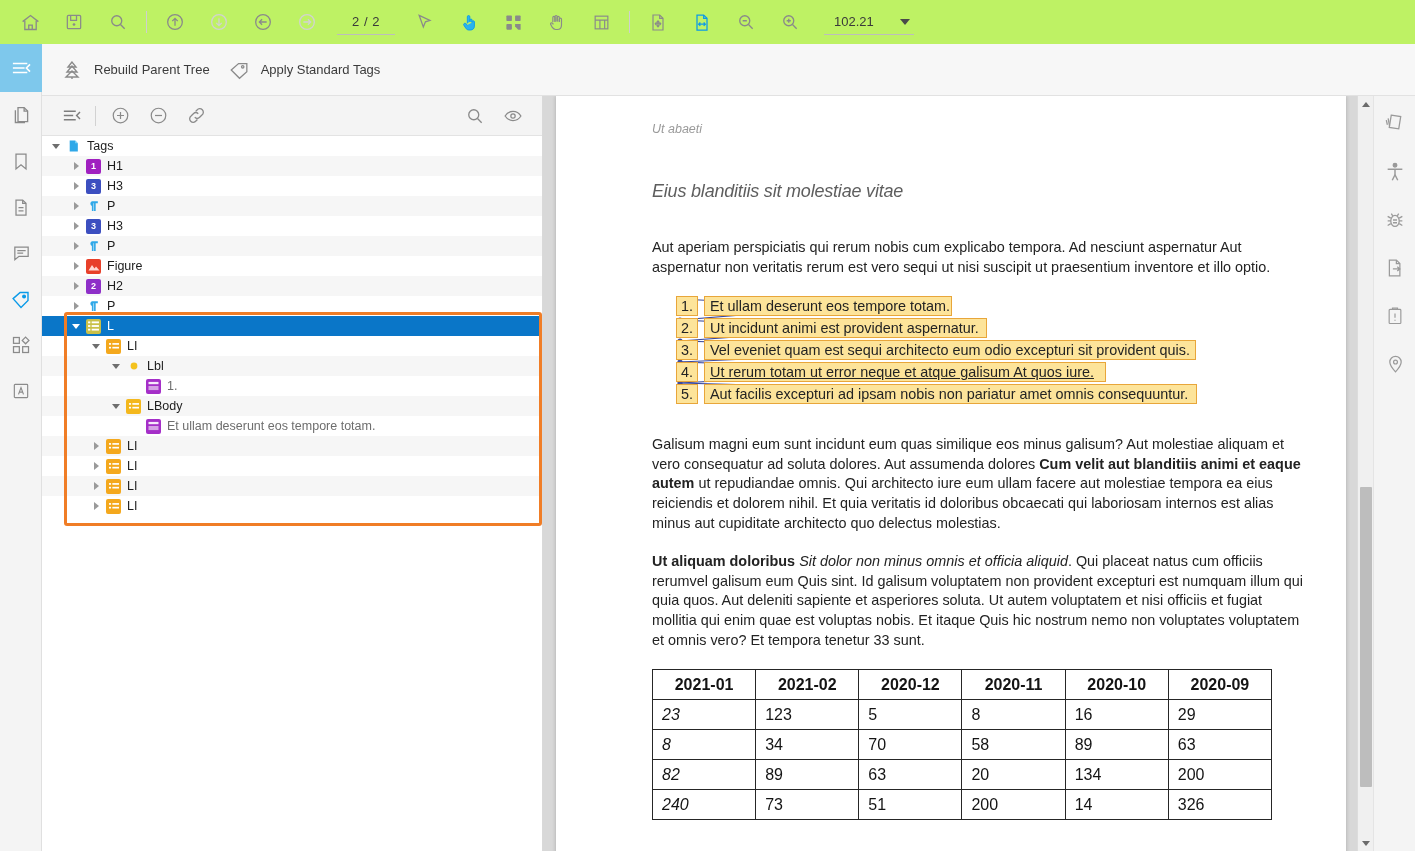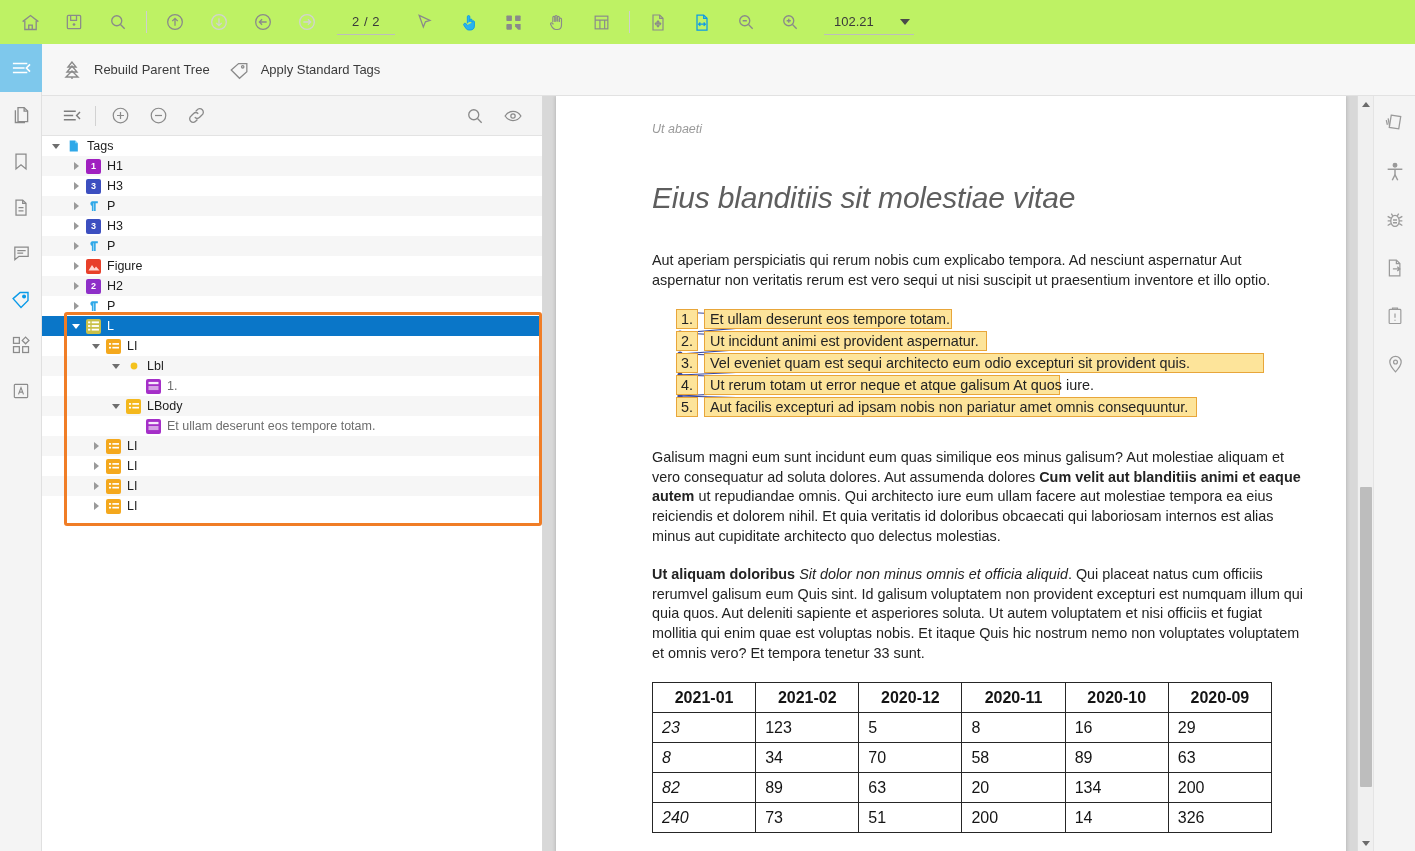--- a/index.html
+++ b/index.html
@@ -150,7 +150,7 @@
     font-size: 12.5px; font-style: italic; color: #9a9a9a; margin-bottom: 45px;
   }
   .doc-h1 {
-    font-size: 30px; font-style: italic; color: #5e5e5e; font-weight: normal;
+    font-size: 18px; font-style: italic; color: #5e5e5e; font-weight: normal;
     margin-bottom: 36px; letter-spacing: -.2px;
   }
   .doc-p {

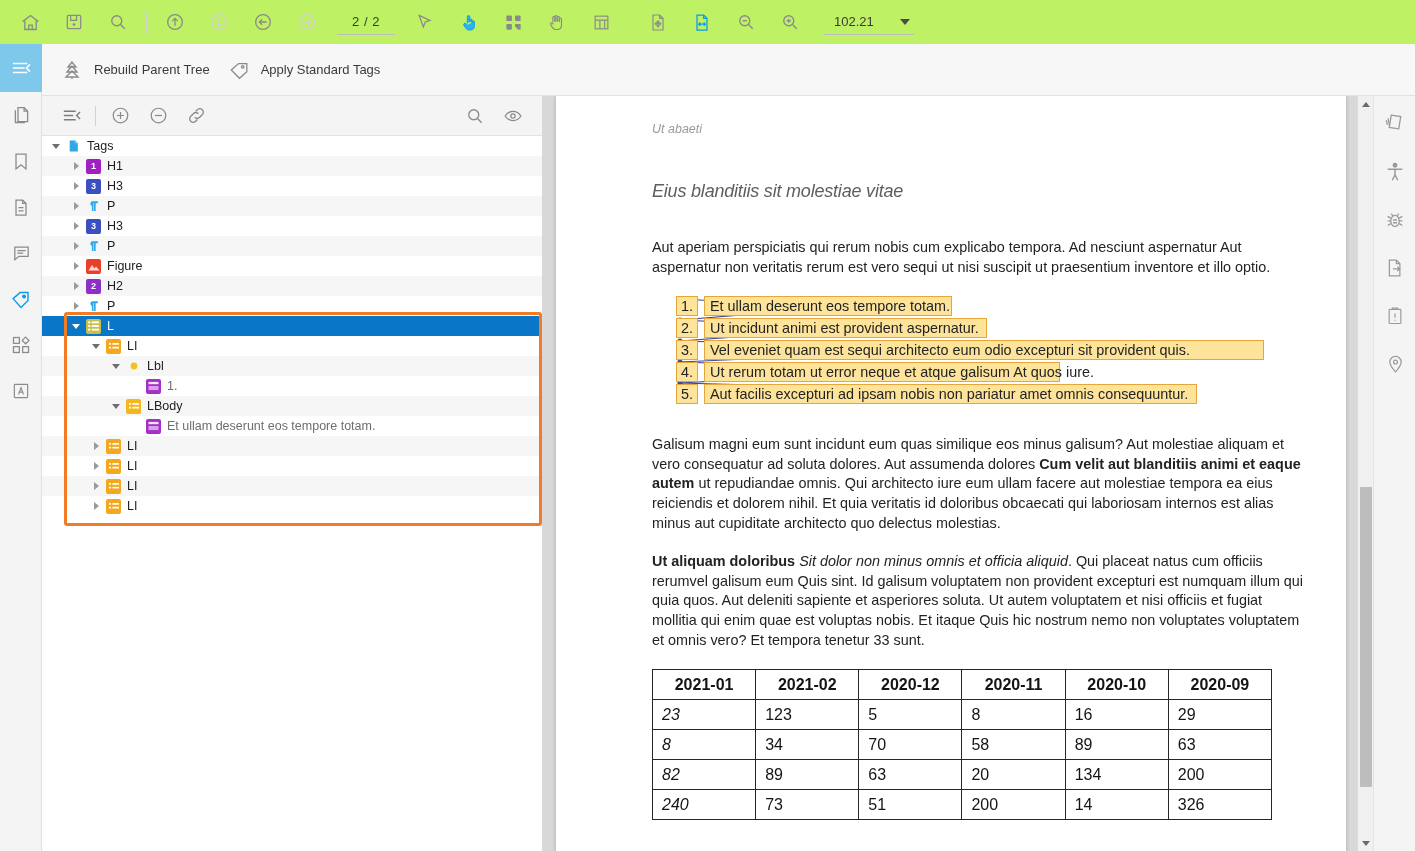--- a/index.html
+++ b/index.html
@@ -762,7 +762,7 @@
             </div>
             <div class="hl-item" style="height: 21px;">
               <span class="hl-num" style="background: rgb(253, 228, 154); border-color: rgb(232, 166, 58);">3.</span>
-              <span class="hl-body" style="width: 560px; background: rgb(253, 228, 154); border-color: rgb(232, 166, 58);">Vel eveniet quam est sequi architecto eum odio excepturi sit provident quis.</span>
+              <span class="hl-body" style="width: 492px; background: rgb(253, 228, 154); border-color: rgb(232, 166, 58);">Vel eveniet quam est sequi architecto eum odio excepturi sit provident quis.</span>
             </div>
             <div class="hl-item" style="height: 21px;">
               <span class="hl-num" style="background: rgb(253, 228, 154); border-color: rgb(232, 166, 58);">4.</span>

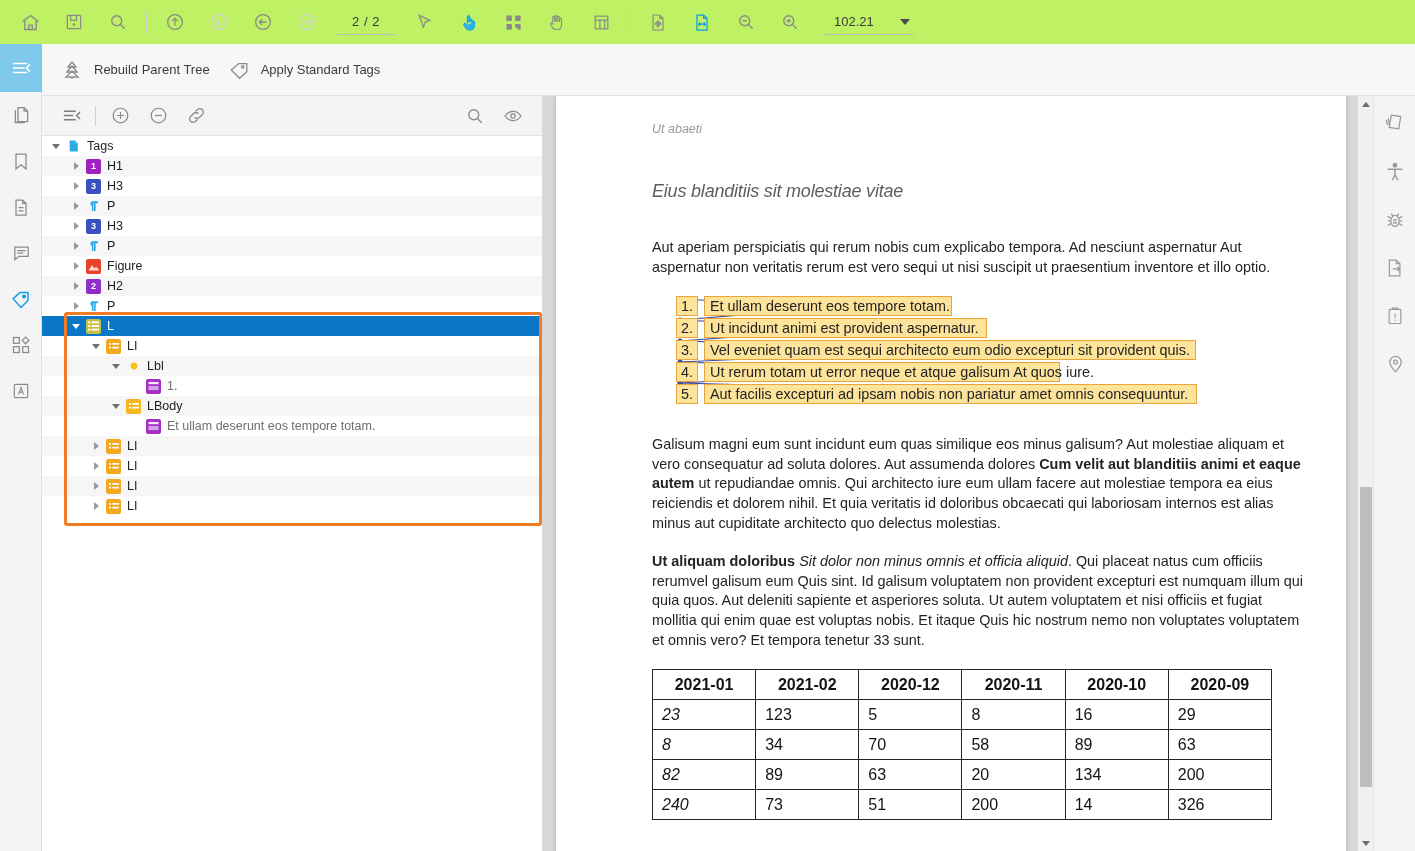--- a/index.html
+++ b/index.html
@@ -766,7 +766,7 @@
             </div>
             <div class="hl-item" style="height: 21px;">
               <span class="hl-num" style="background: rgb(253, 228, 154); border-color: rgb(232, 166, 58);">4.</span>
-              <span class="hl-body" style="width: 356px; background: rgb(253, 228, 154); border-color: rgb(232, 166, 58);">Ut rerum totam ut error neque et atque galisum At quos iure.</span>
+              <span class="hl-body" style="width: 402px; background: rgb(253, 228, 154); border-color: rgb(232, 166, 58); text-decoration: underline;">Ut rerum totam ut error neque et atque galisum At quos iure.</span>
             </div>
             <div class="hl-item" style="height: 21px;">
               <span class="hl-num" style="background: rgb(253, 228, 154); border-color: rgb(232, 166, 58);">5.</span>

